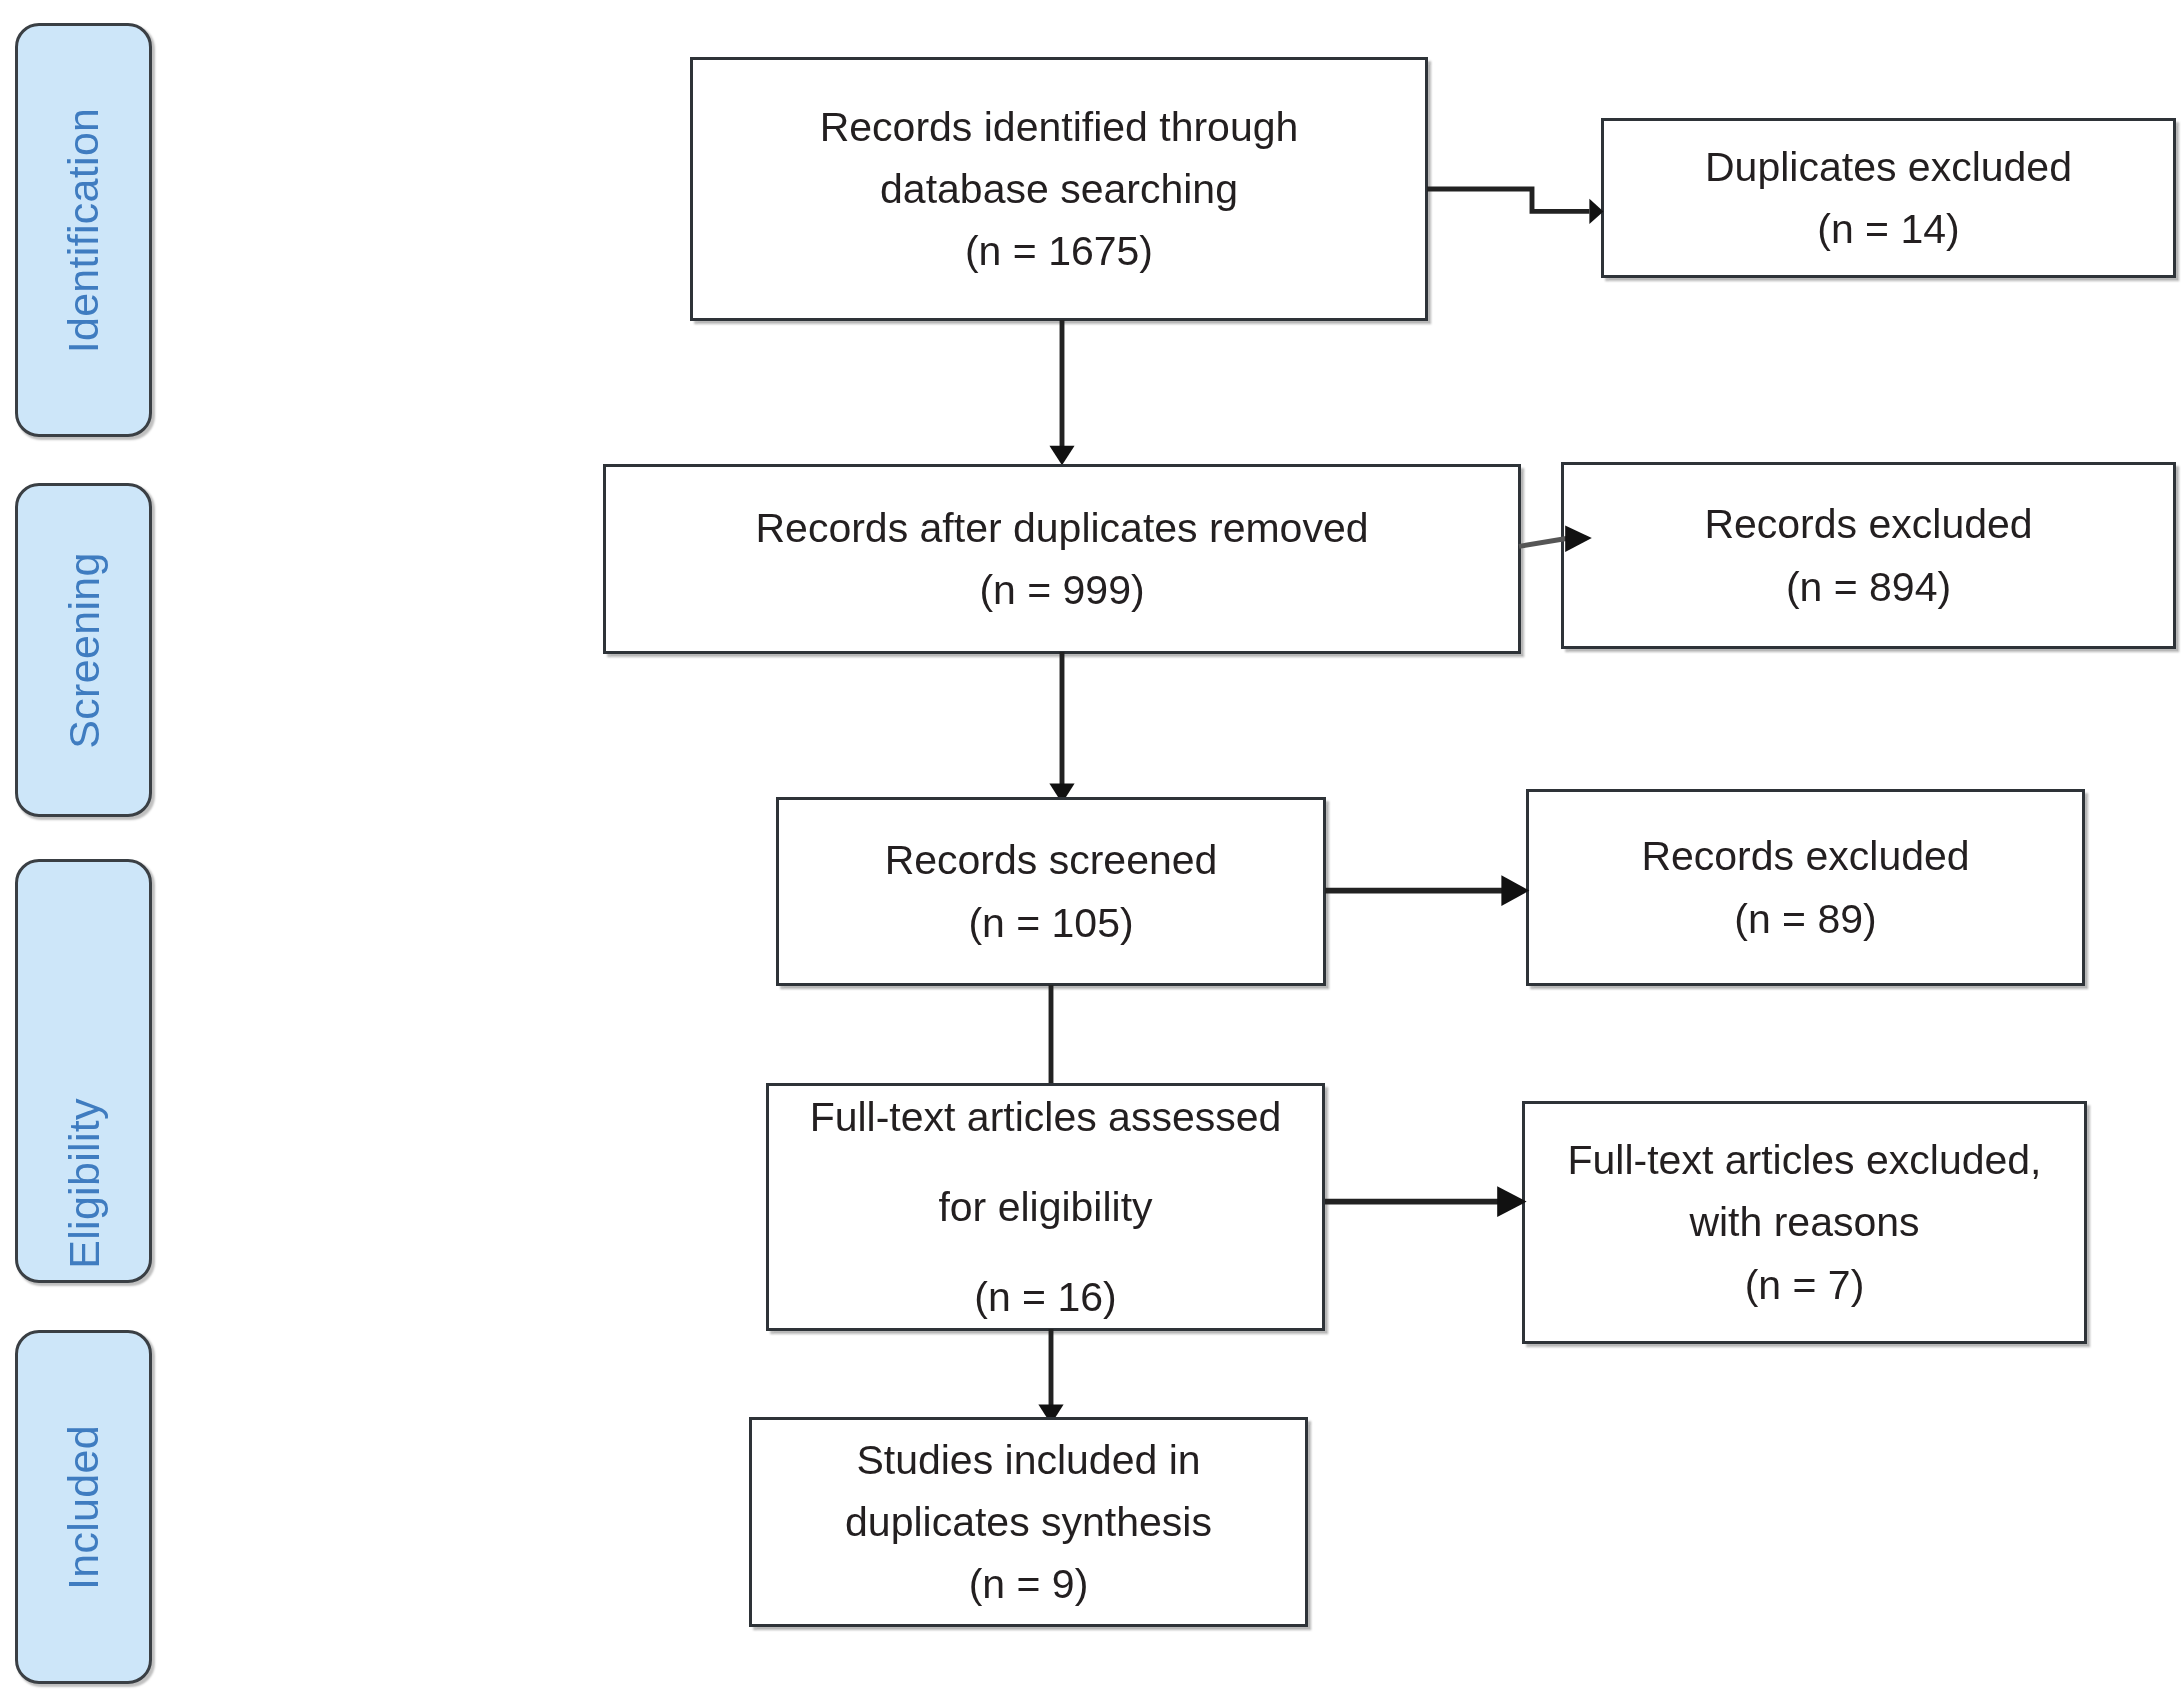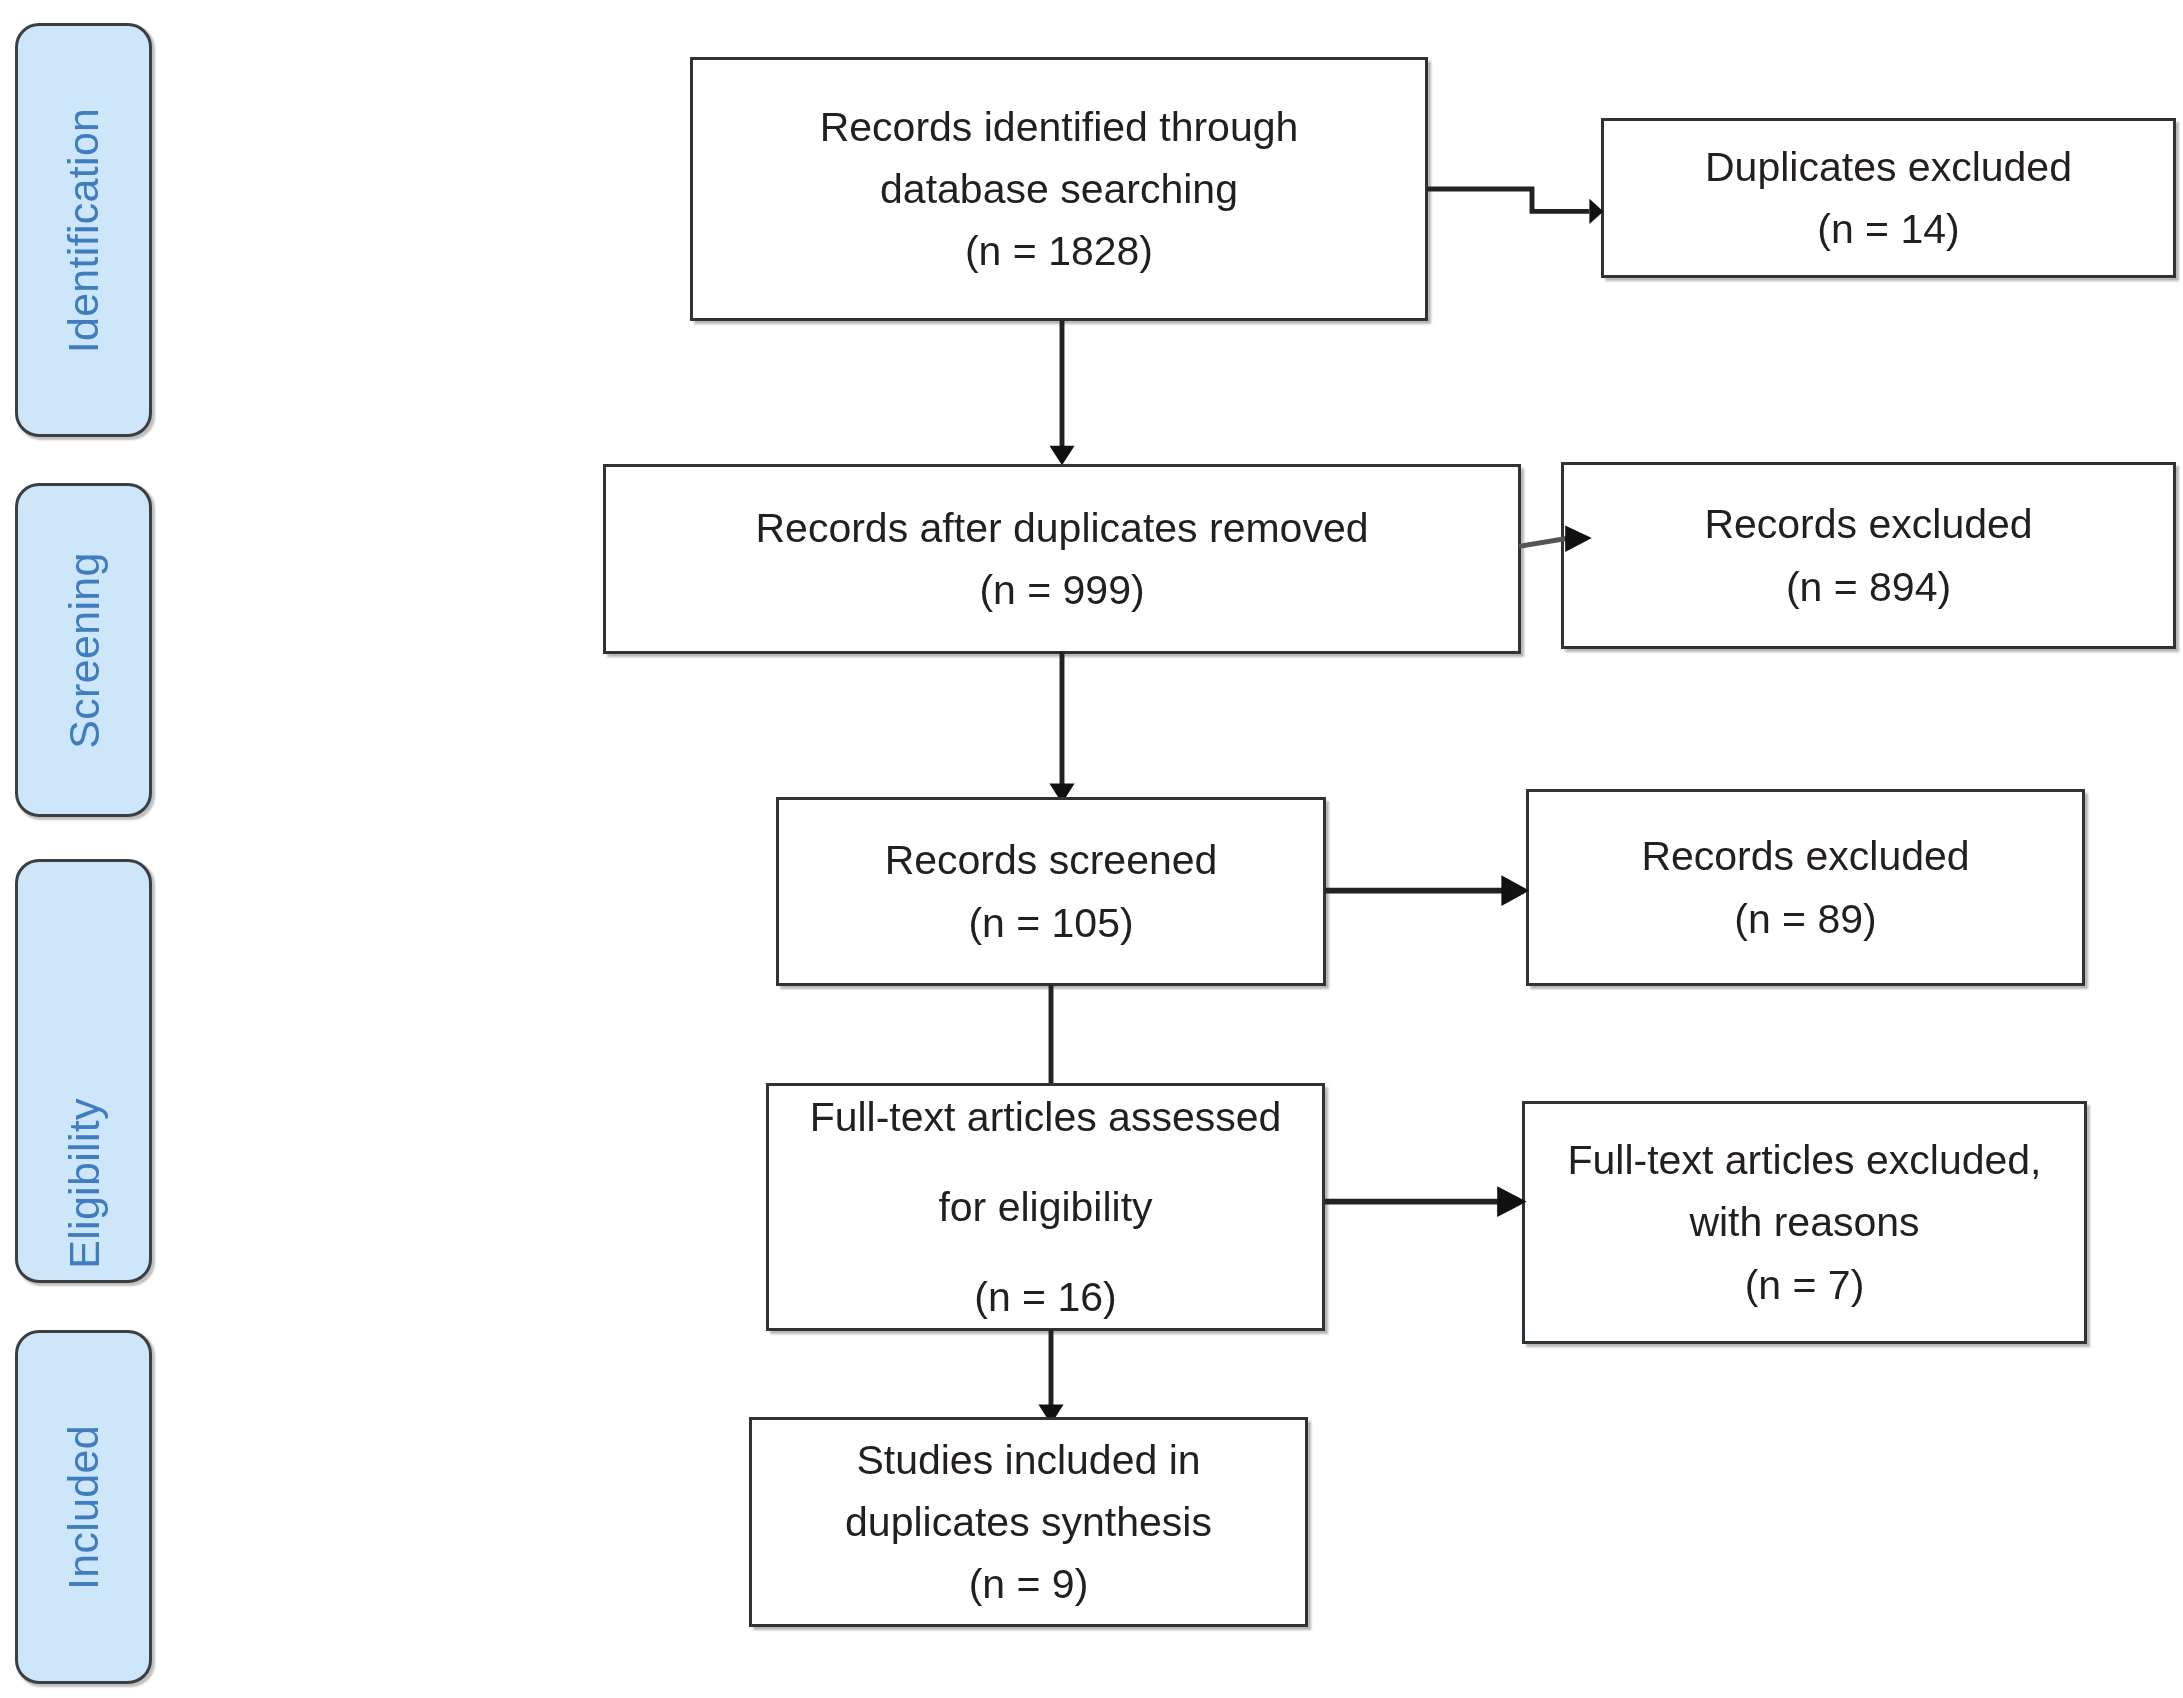--- a/index.html
+++ b/index.html
@@ -92,7 +92,7 @@
   <div class="flow-box" style="left:690px; top:57px; width:738px; height:264px;">
     <div class="line">Records identified through</div>
     <div class="line">database searching</div>
-    <div class="line">(n = 1828)</div>
+    <div class="line">(n = 1675)</div>
   </div>
 
   <div class="flow-box" style="left:1601px; top:118px; width:575px; height:160px;">

